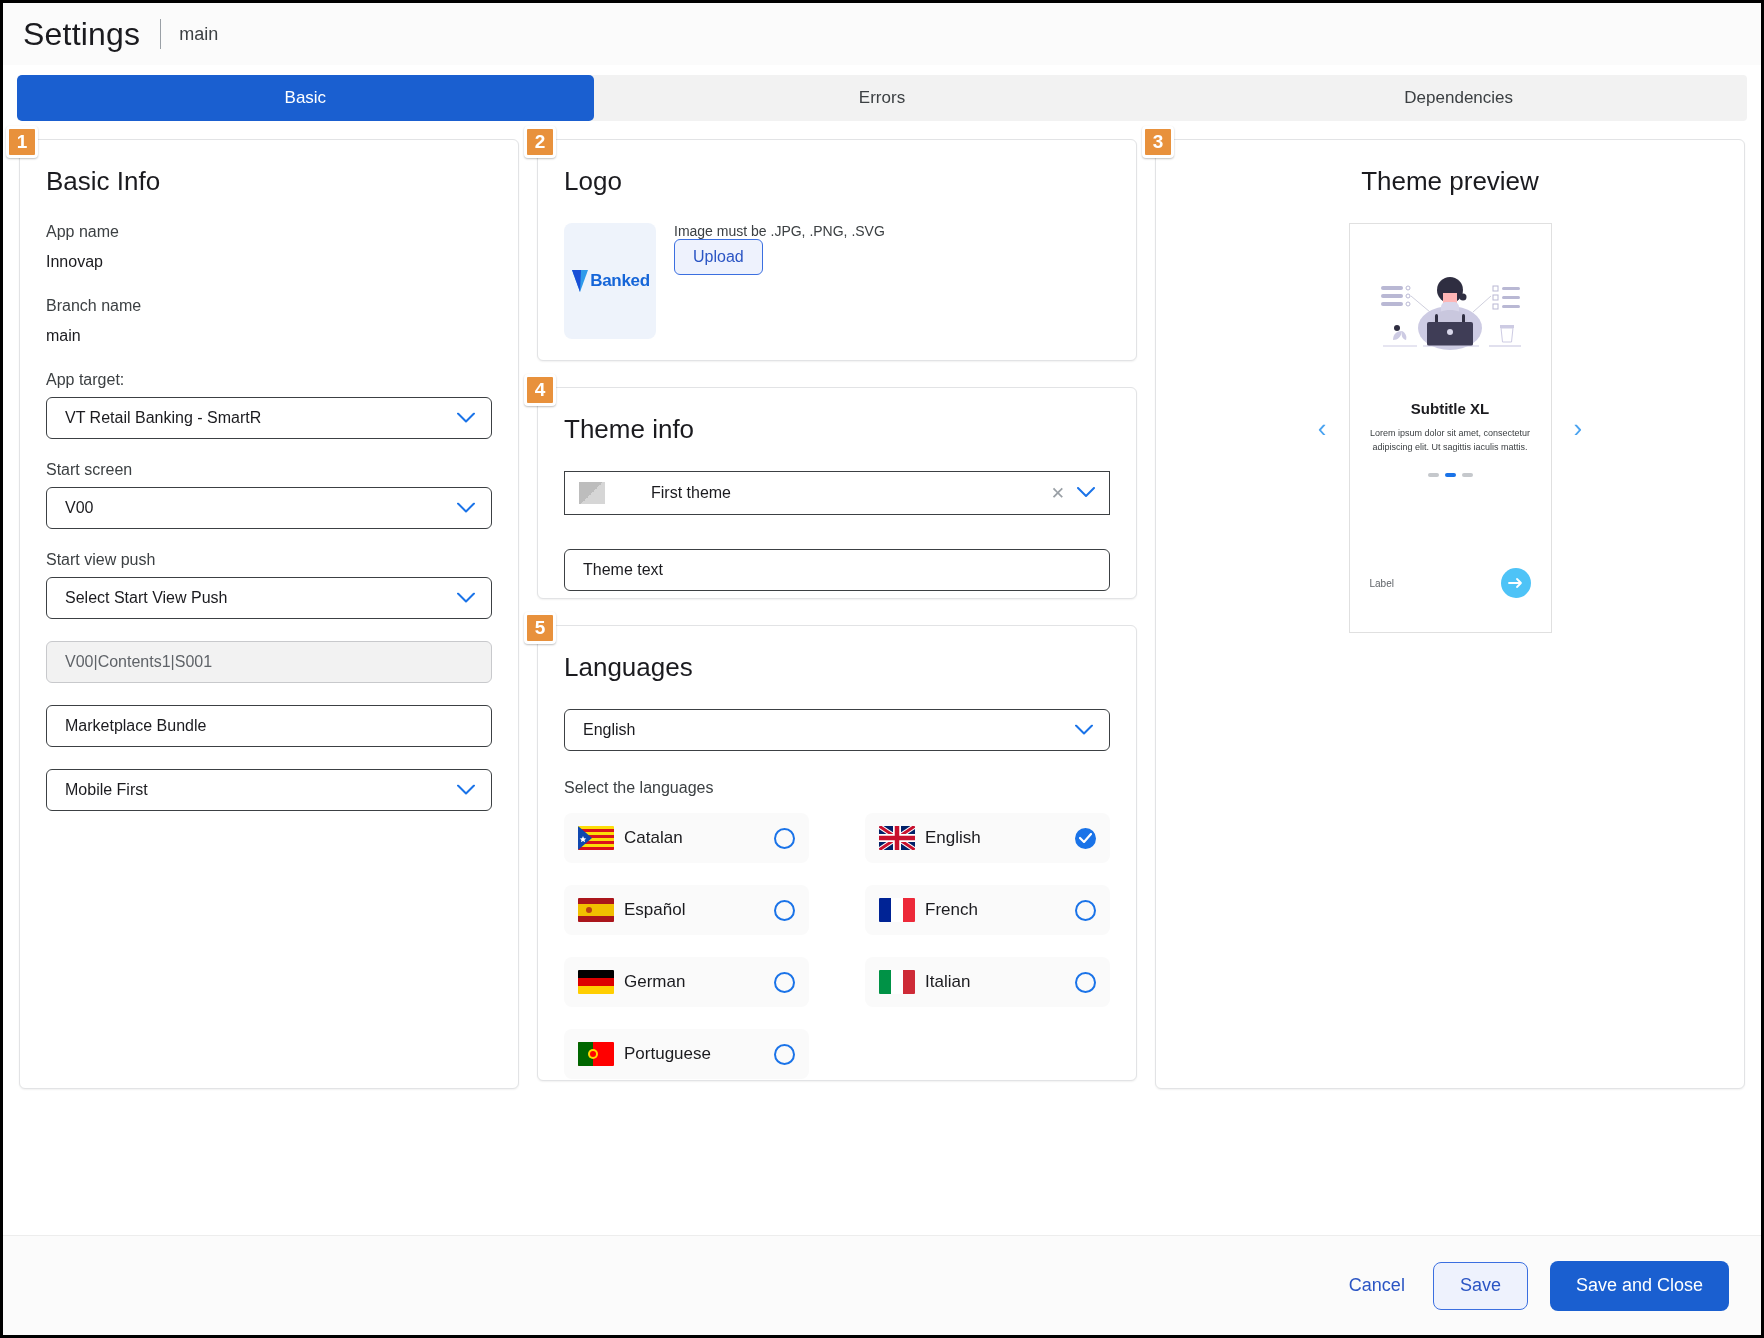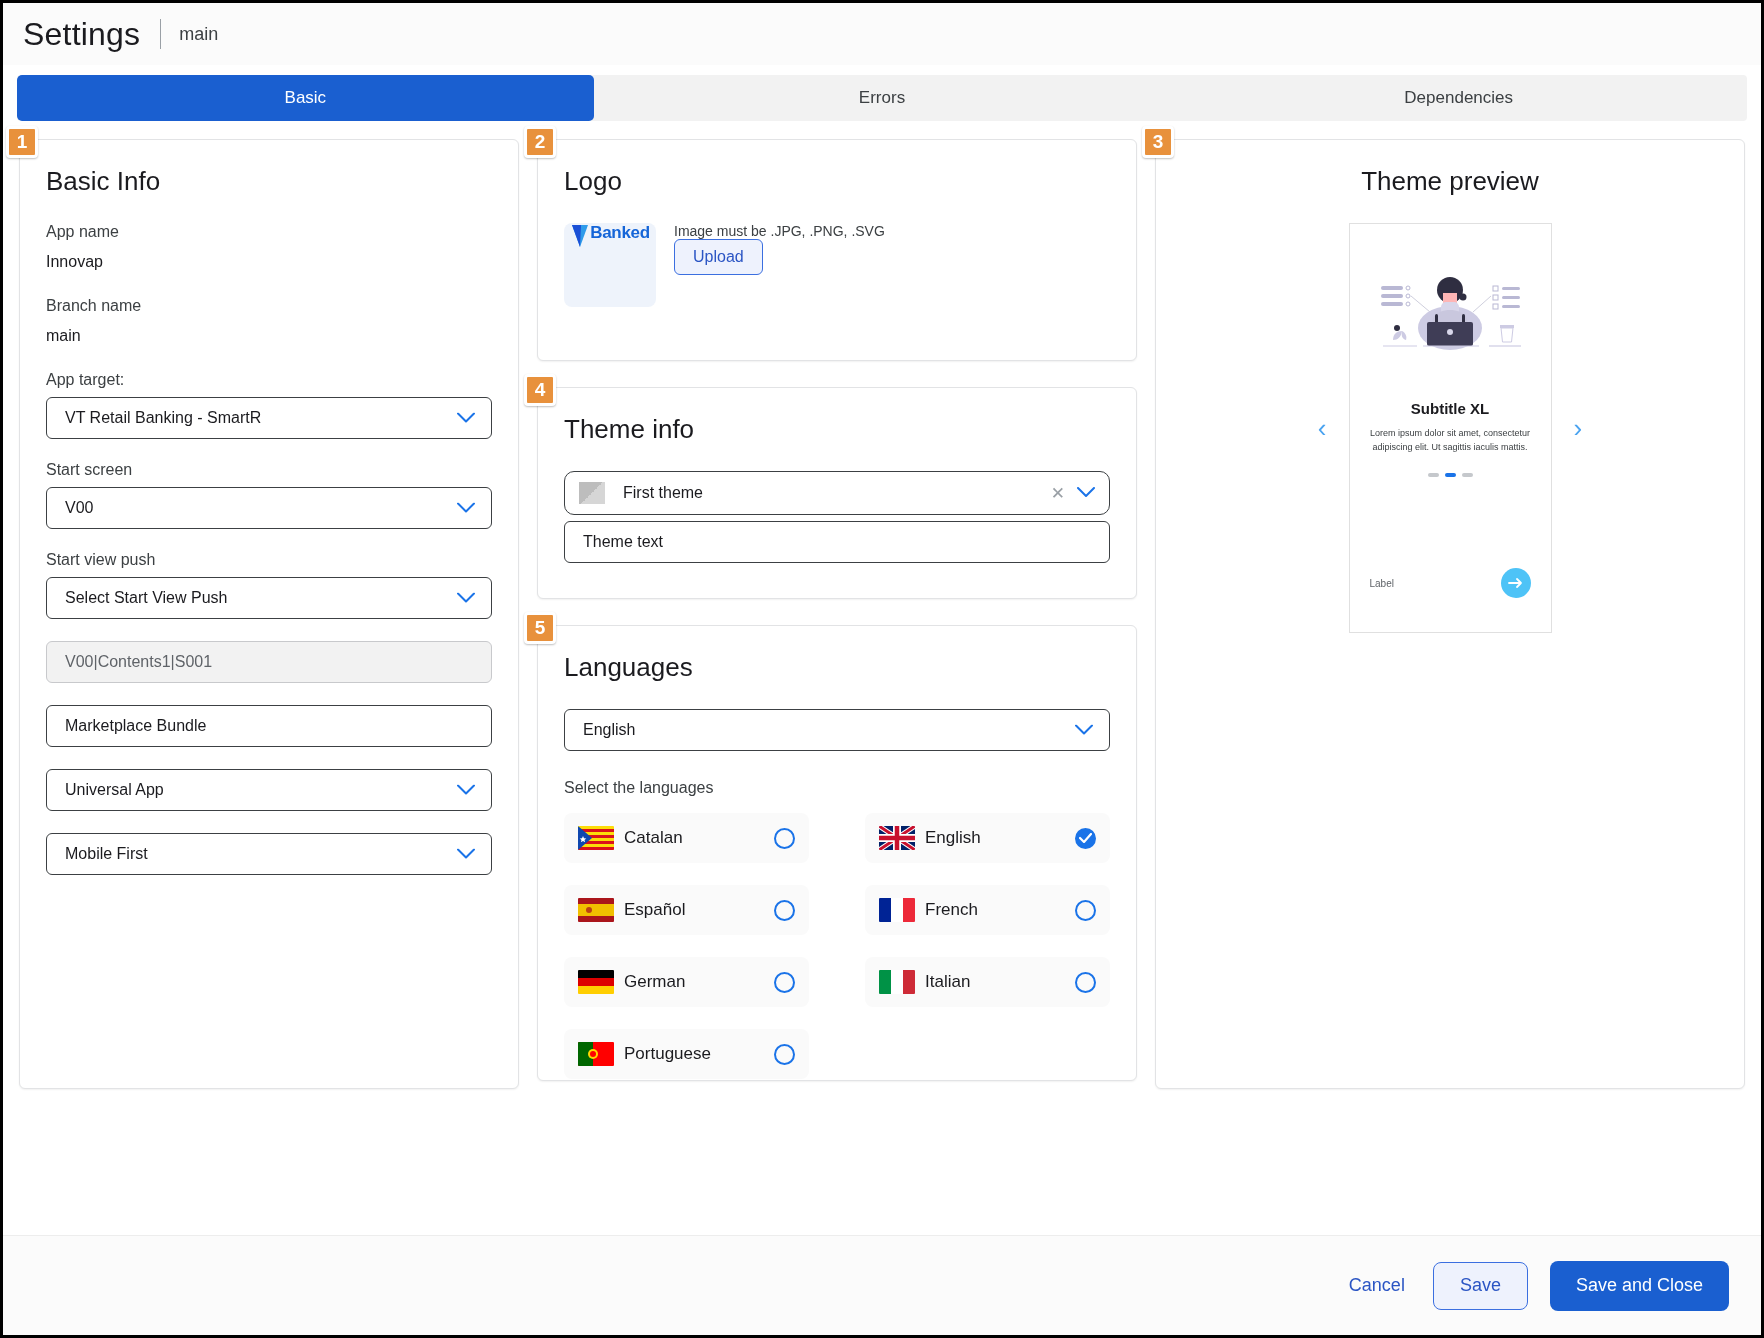--- a/index.html
+++ b/index.html
@@ -169,10 +169,11 @@
   
   .logo-row { display: flex; align-items: flex-start; gap: 18px; }
   .logo-thumb {
-    width: 92px; height: 84px;
+    width: 92px; height: 116px;
     background: #eef3fb;
     border-radius: 8px;
     display: flex;
+    align-items: center;
     justify-content: center;
   }
   .logo-text {

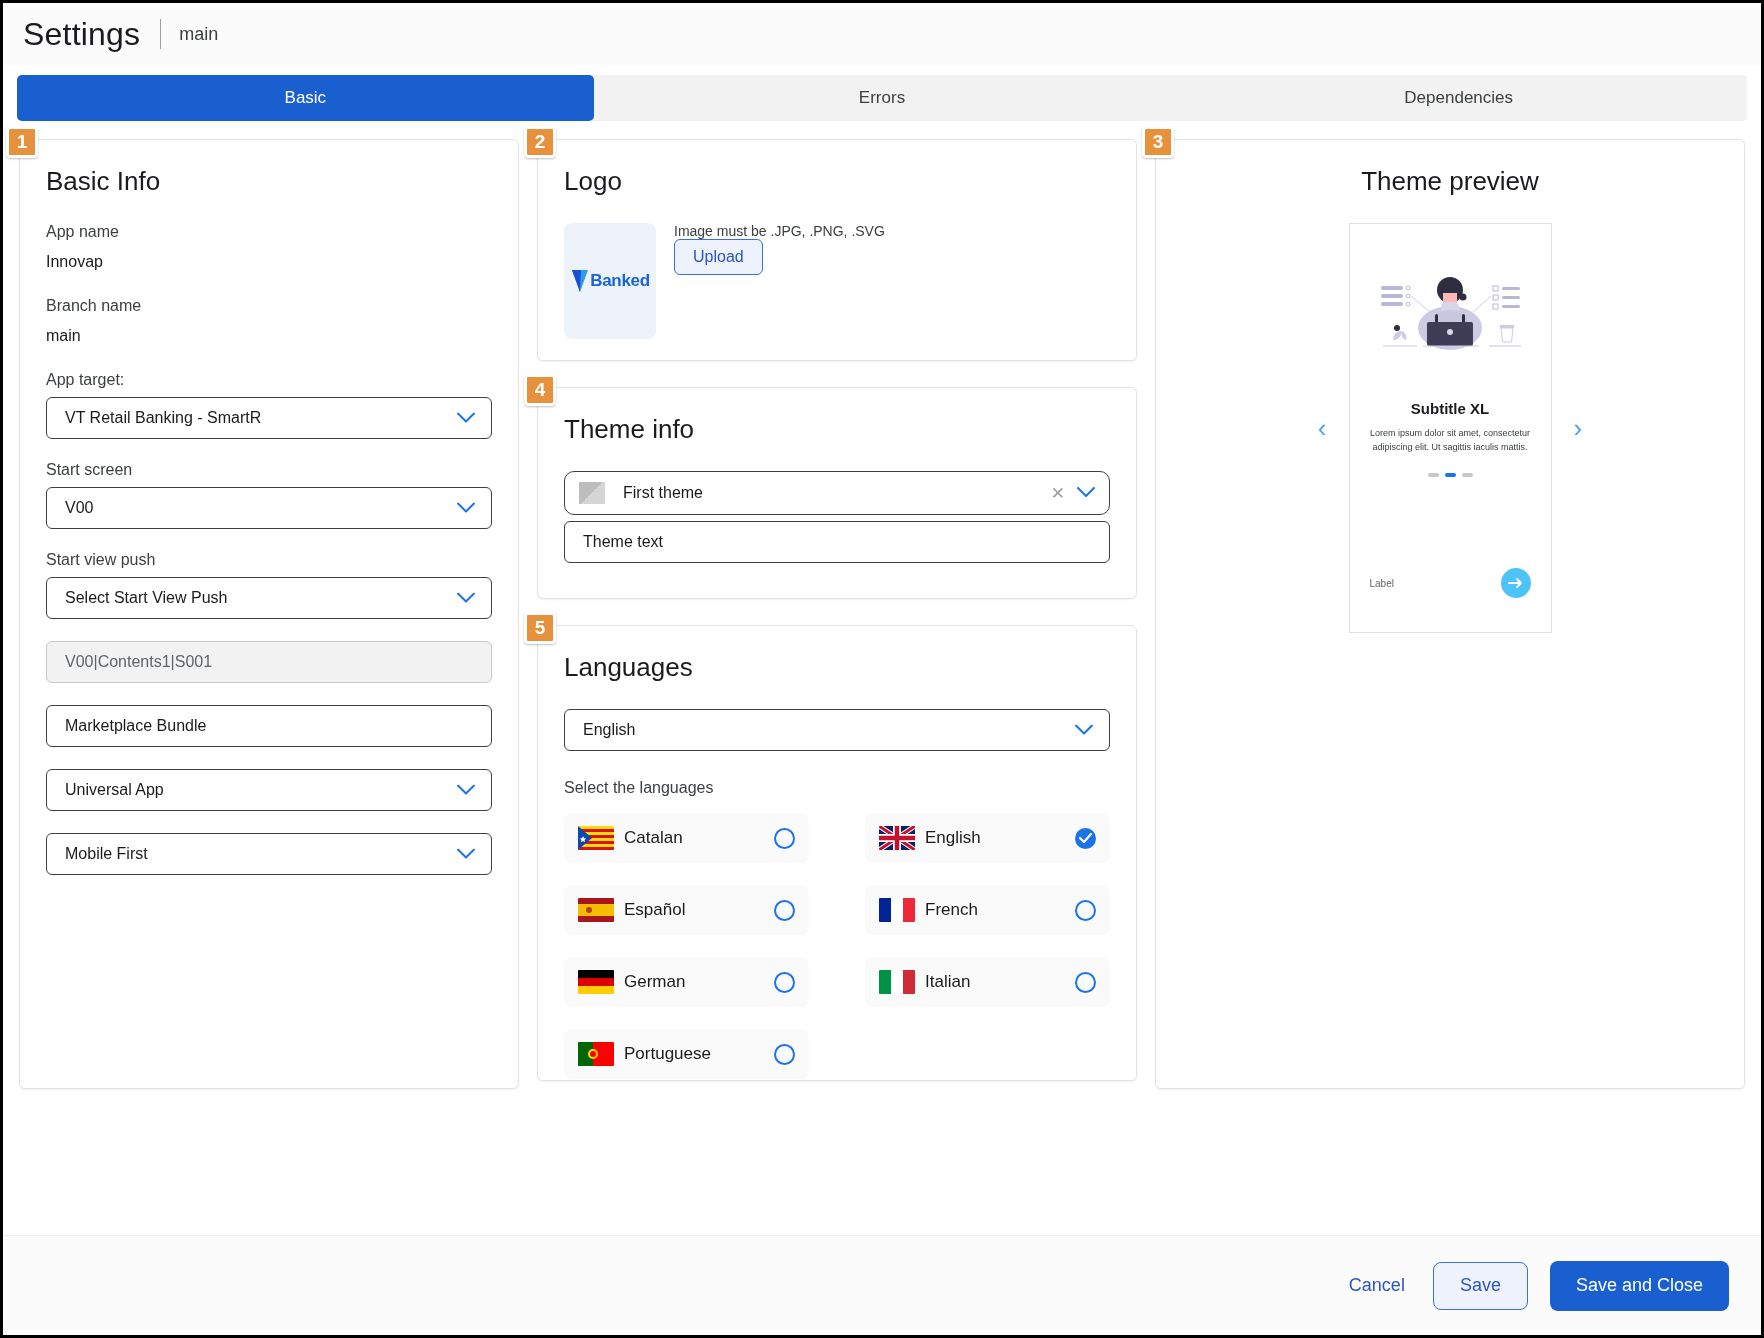--- a/index.html
+++ b/index.html
@@ -204,13 +204,14 @@
   .theme-select {
     position: relative;
     border: 1px solid #3c4043;
-    border-radius: 10px;
+    border-radius: 0;
     height: 44px;
     display: flex;
     align-items: center;
     padding: 0 14px;
-    margin-bottom: 6px;
-    cursor: pointer;
+    margin-bottom: 34px;
+    cursor: pointer;
+    gap: 28px;
   }
   .theme-thumb {
     width: 26px; height: 22px;

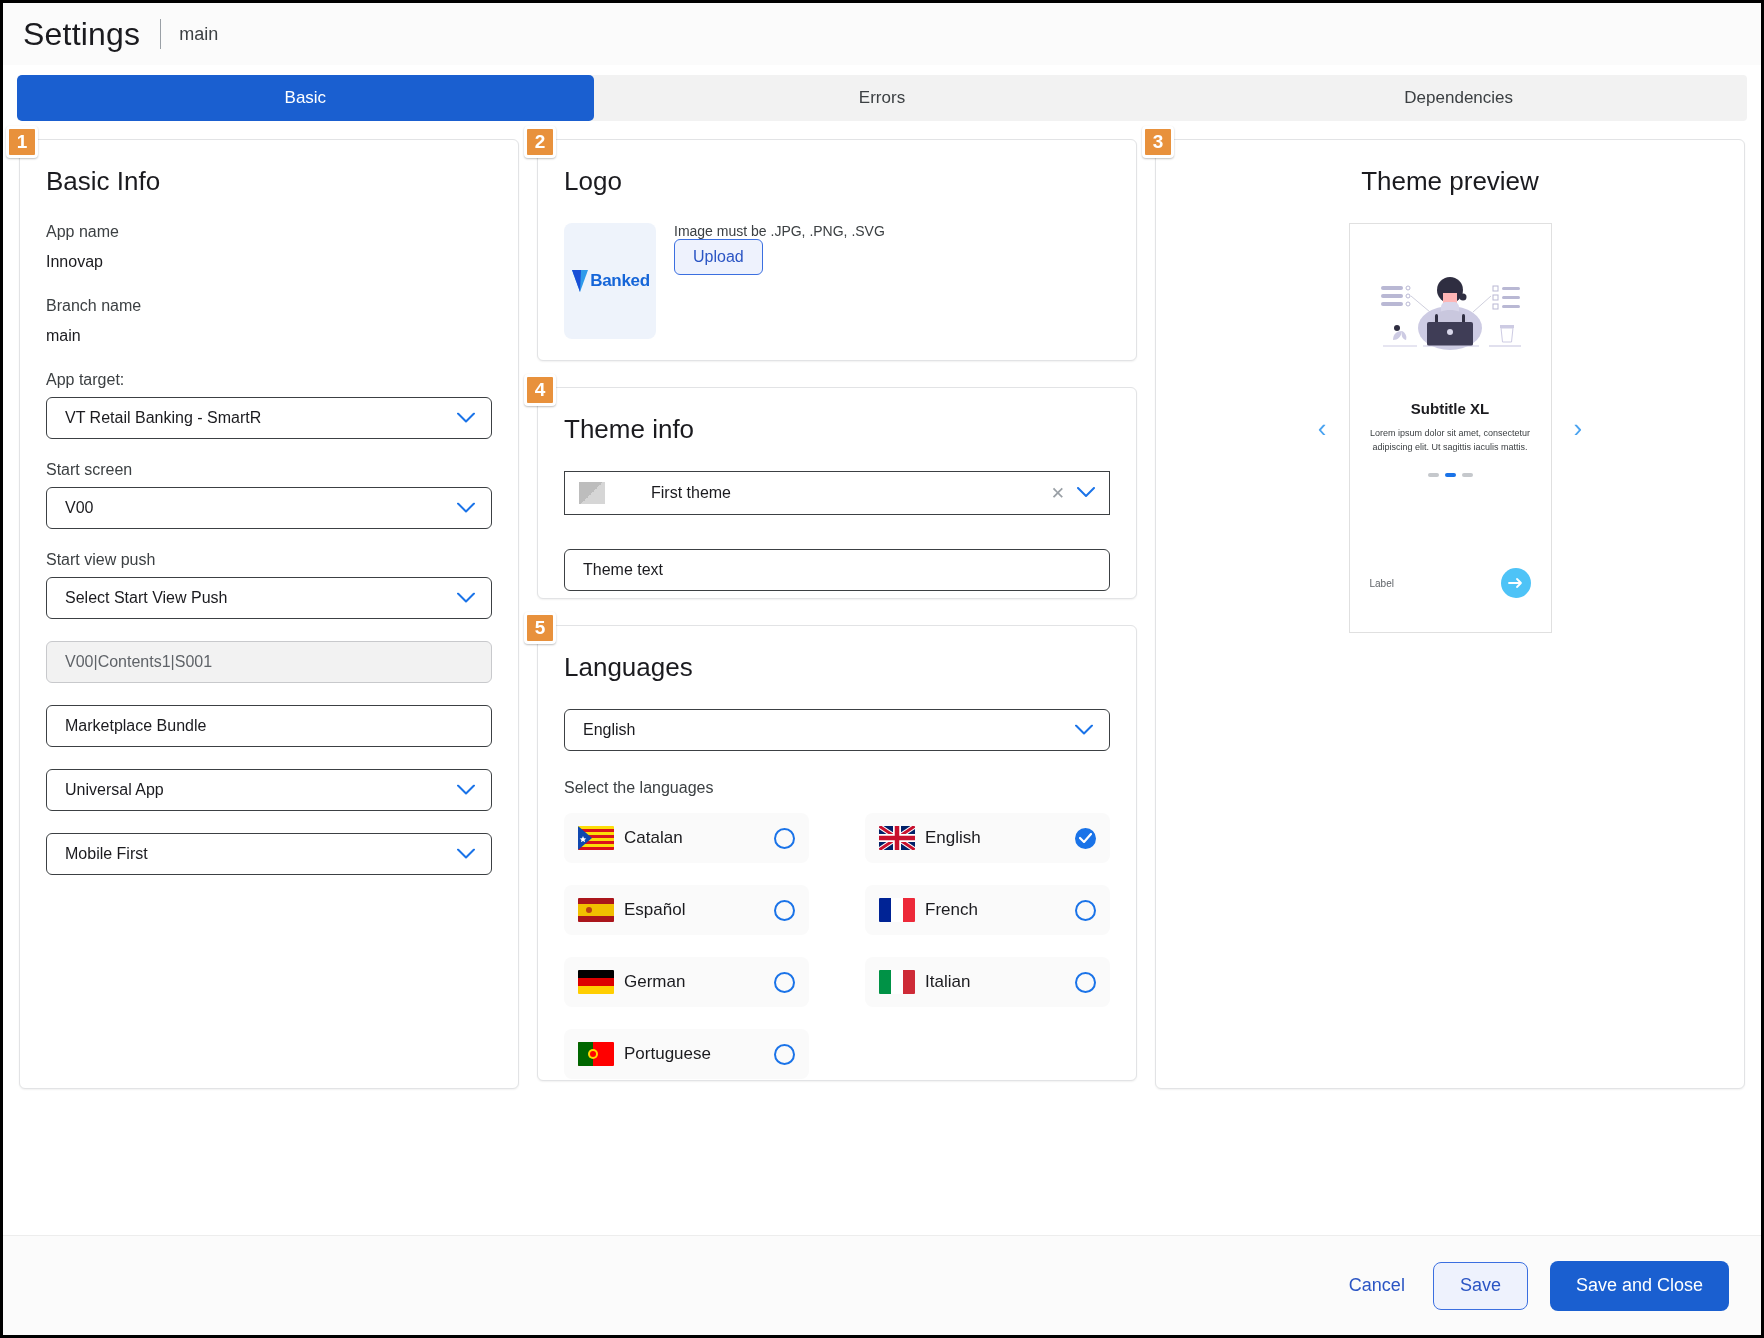--- a/index.html
+++ b/index.html
@@ -436,14 +436,6 @@
 
         <div class="input-box">Marketplace Bundle</div>
 
-        <div class="input-box">
-          <span>Universal App</span>
-          <span class="chev">
-            <svg width="18" height="11" viewBox="0 0 18 11">
-                <path d="M1 1l8 8 8-8" stroke="#1a73e8" stroke-width="2" fill="none" stroke-linecap="round" stroke-linejoin="round"></path>
-              </svg>
-          </span>
-        </div>
 
         <div class="input-box">
           <span>Mobile First</span>

